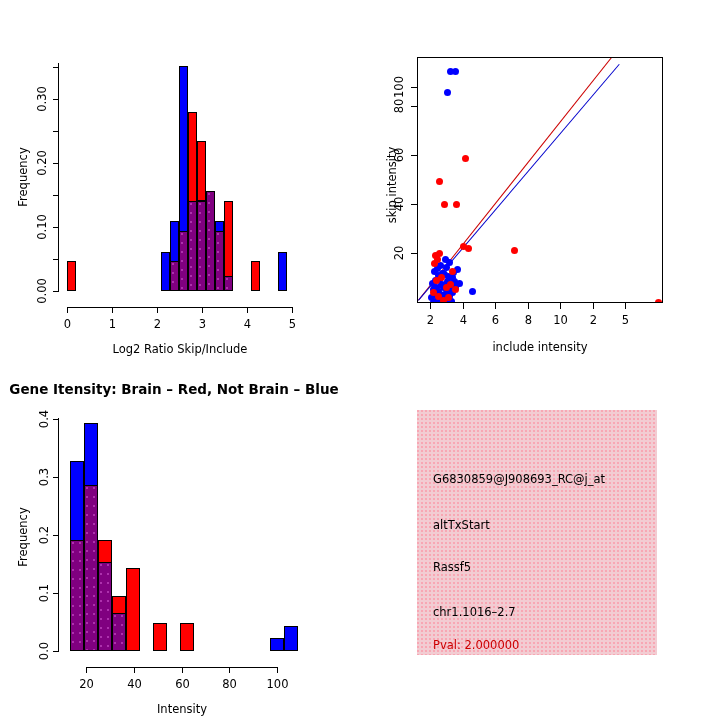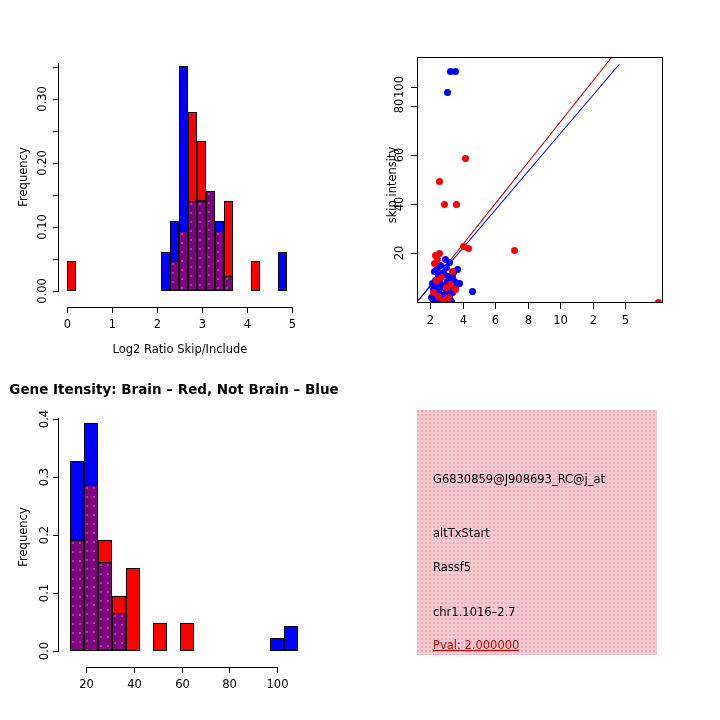--- a/index.html
+++ b/index.html
@@ -245,6 +245,7 @@
   <div class="tlabel" style="left:218px;top:313px;width:31px;text-align:center;">2</div>
   <div class="tlabel" style="left:250px;top:313px;width:31px;text-align:center;">5</div>
 
+  <div class="axname" style="left:60px;top:340px;width:240px;">include intensity</div>
 </div>
 
 <div class="panel" id="gene-panel" style="left:0;top:360px;width:360px;height:360px;">

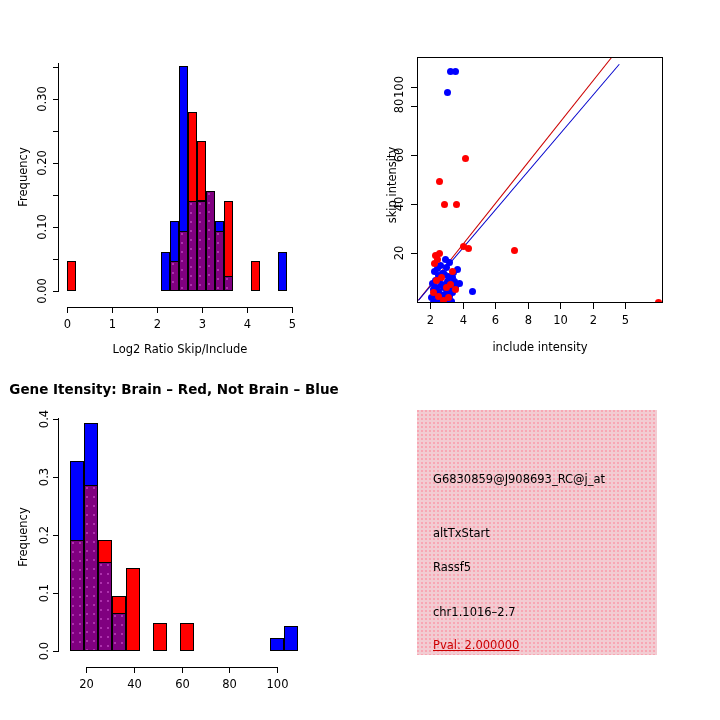--- a/index.html
+++ b/index.html
@@ -305,7 +305,7 @@
 
 <div id="info-panel">
   <div class="info-line" style="top:62px;">G6830859@J908693_RC@j_at</div>
-  <div class="info-line" style="top:116px;">altTxStart</div>
+  <div class="info-line" style="top:108px;">altTxStart</div>
   <div class="info-line" style="top:150px;">Rassf5</div>
   <div class="info-line" style="top:195px;">chr1.1016–2.7</div>
   <div class="info-line pval" style="top:228px;text-decoration:underline;">Pval: 2.000000</div>

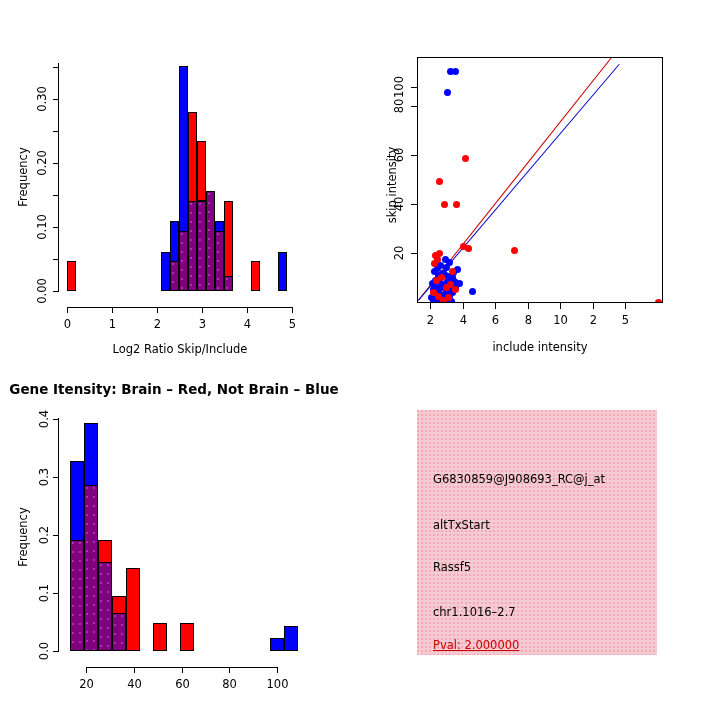--- a/index.html
+++ b/index.html
@@ -308,7 +308,7 @@
   <div class="info-line" style="top:108px;">altTxStart</div>
   <div class="info-line" style="top:150px;">Rassf5</div>
   <div class="info-line" style="top:195px;">chr1.1016–2.7</div>
-  <div class="info-line pval" style="top:228px;text-decoration:underline;">Pval: 2.000000</div>
+  <div class="info-line pval" style="top:228px;">Pval: 2.000000</div>
 </div>
 
 </body></html>

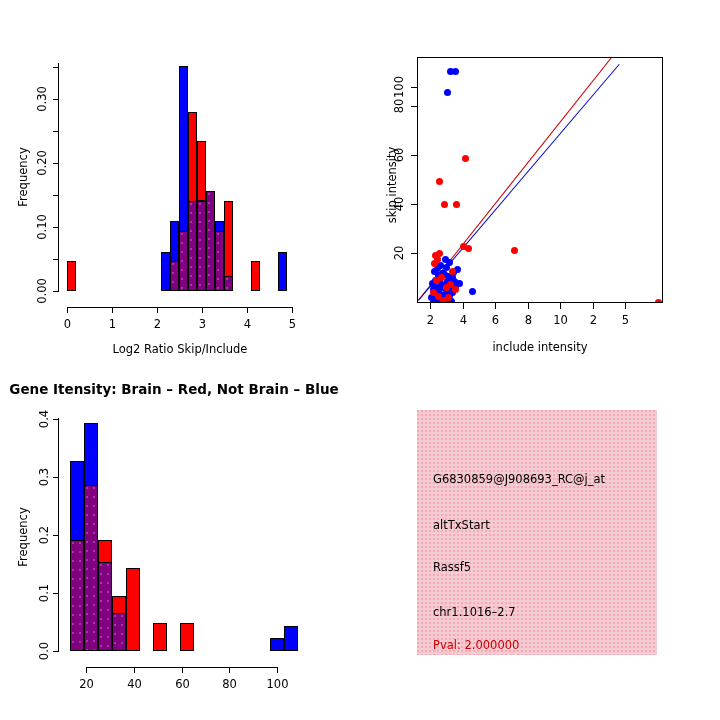--- a/index.html
+++ b/index.html
@@ -301,6 +301,7 @@
   <div class="tlabel" style="left:214px;top:317px;width:31px;text-align:center;">80</div>
   <div class="tlabel" style="left:262px;top:317px;width:31px;text-align:center;">100</div>
 
+  <div class="axname" style="left:62px;top:342px;width:240px;">Intensity</div>
 </div>
 
 <div id="info-panel">

